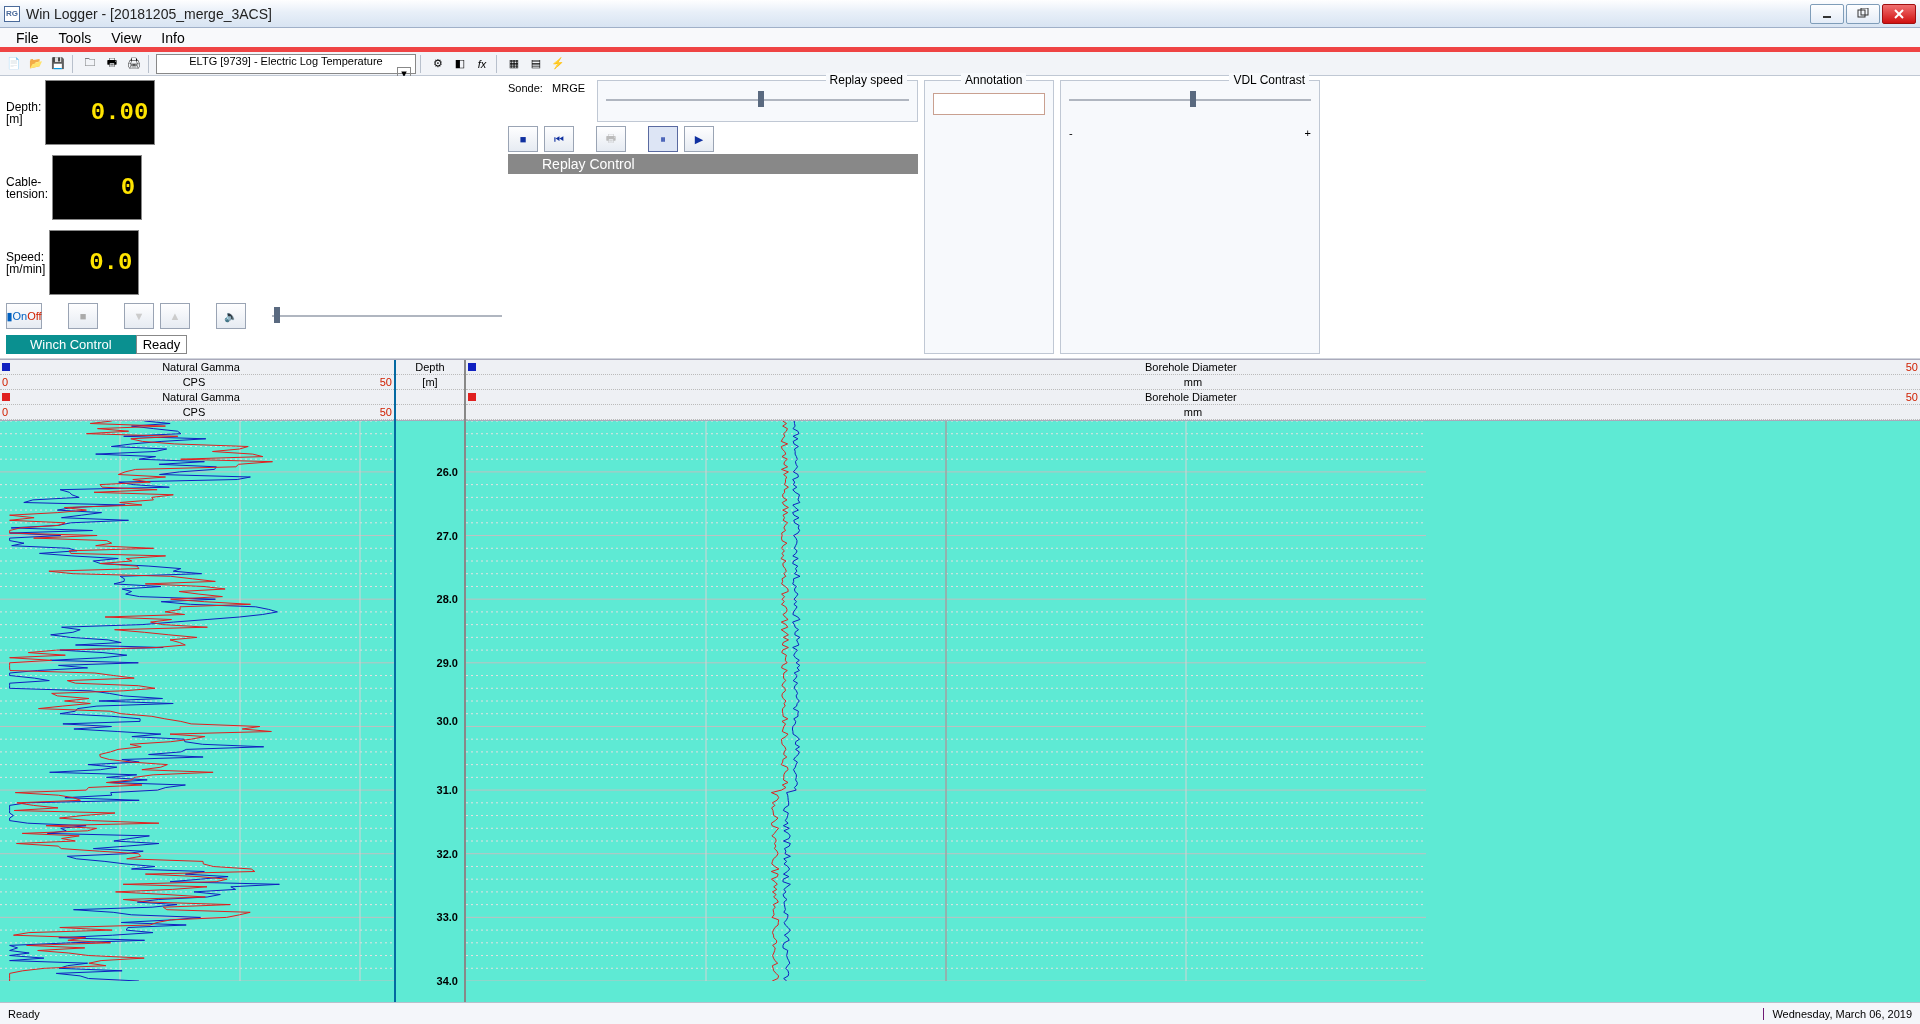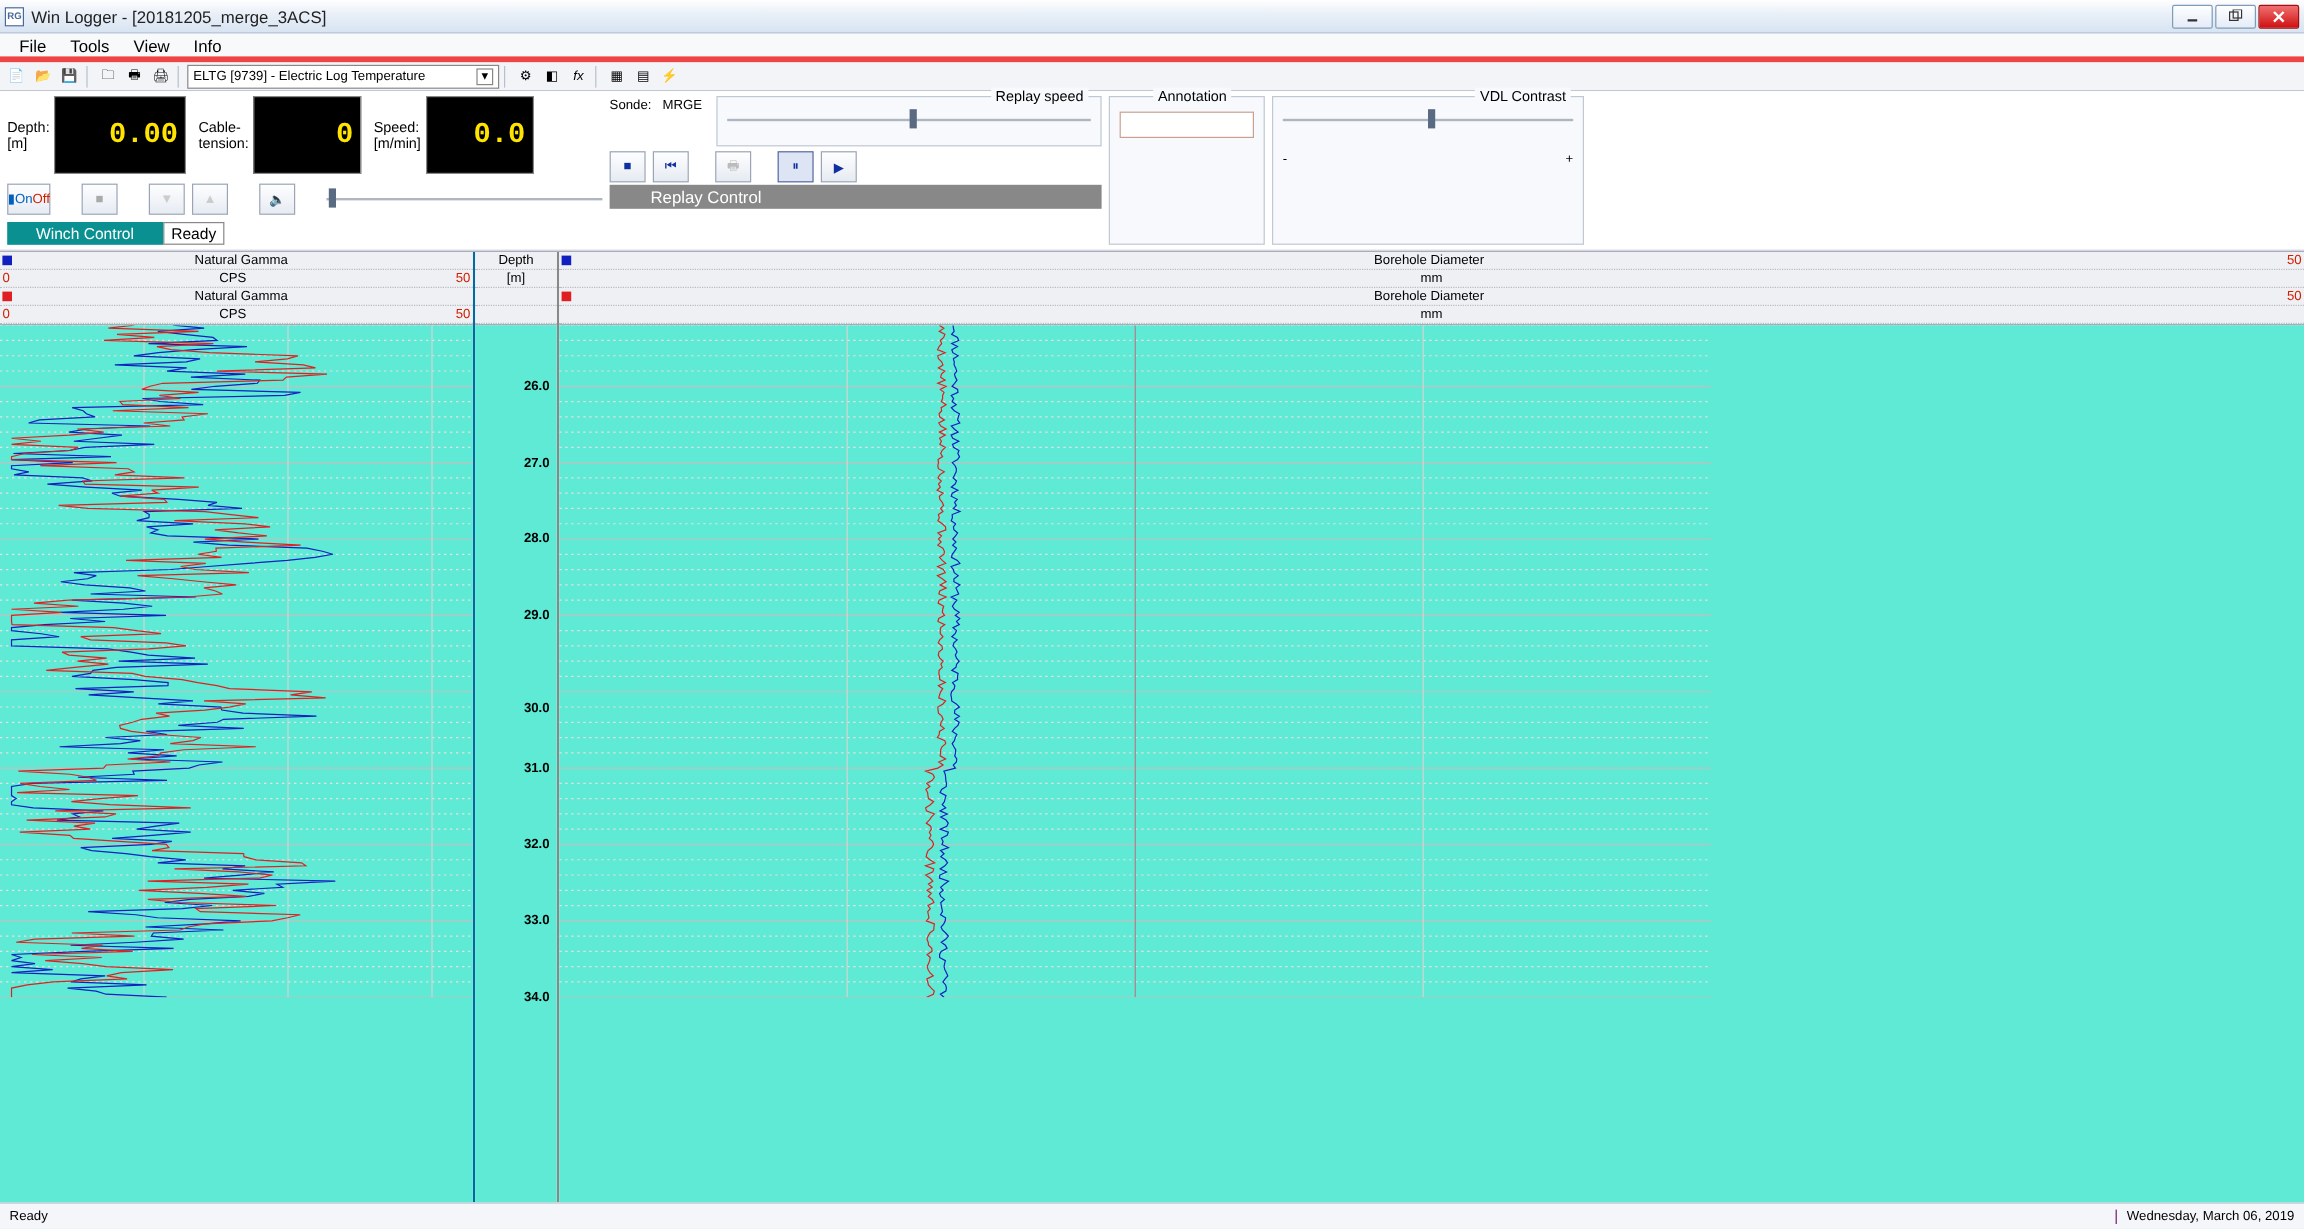--- a/index.html
+++ b/index.html
@@ -15,7 +15,7 @@
 .toolbar { height:24px; background:#f2f4f8; border-bottom:1px solid #c0c8d4; display:flex; align-items:center; padding:0 4px; gap:2px; }
 .tbtn { width:20px; height:20px; border:1px solid transparent; display:flex; align-items:center; justify-content:center; }
 .tsep { width:4px; height:18px; border-left:1px solid #b8c0cc; margin:0 2px; }
-.tsel { width:260px; height:20px; border:1px solid #888; background:#fff; display:flex; align-items:center; padding:0 4px; font-size:11px; }
+.tsel { width:260px; height:20px; border:1px solid #888; background:#fff; display:flex; align-items:center; padding:0 4px; font-size:11px;flex-direction:column; }
 .tsel .arr { margin-left:auto; border:1px solid #888; width:14px; height:14px; display:flex; align-items:center; justify-content:center; }
 .ctrlrow { display:flex; padding:4px 6px; gap:6px; background:#fff; border-bottom:1px solid #d0d4dc; }
 .lcd { display:flex; align-items:center; gap:4px; }

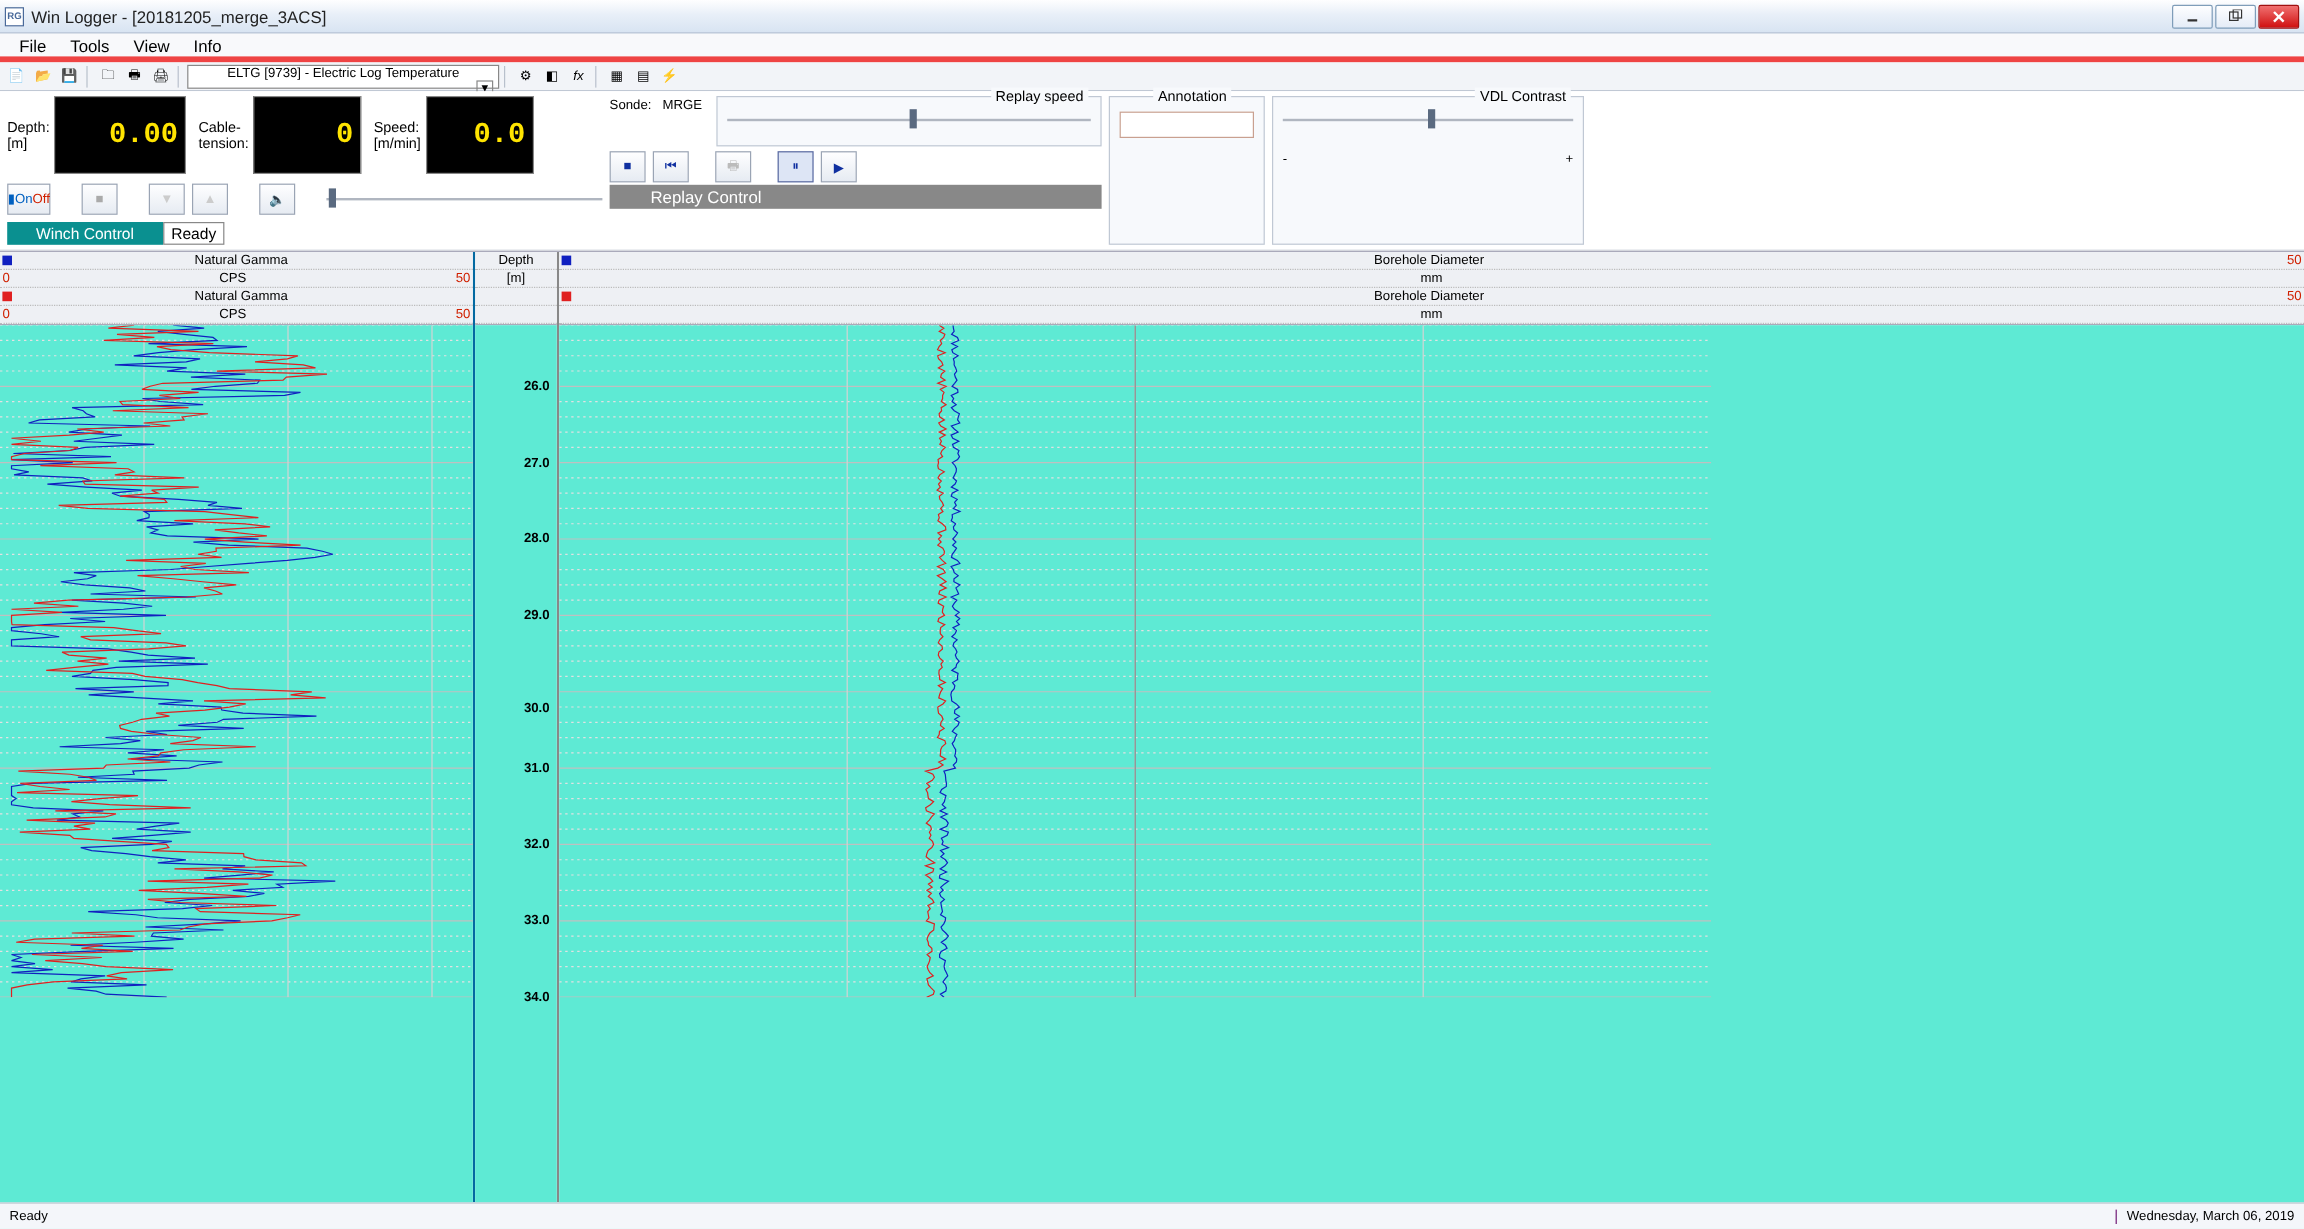--- a/index.html
+++ b/index.html
@@ -102,7 +102,7 @@
 <div class="ctrlrow">
 
   <div style="display:flex;flex-direction:column;gap:2px;">
-    <div style="display:flex;gap:10px;">
+    <div style="display:flex;gap:10px;flex-direction:column;">
       <div class="lcd">
         <div><label>Depth:</label><br><label>[m]</label></div>
         <div class="disp">0.00</div>

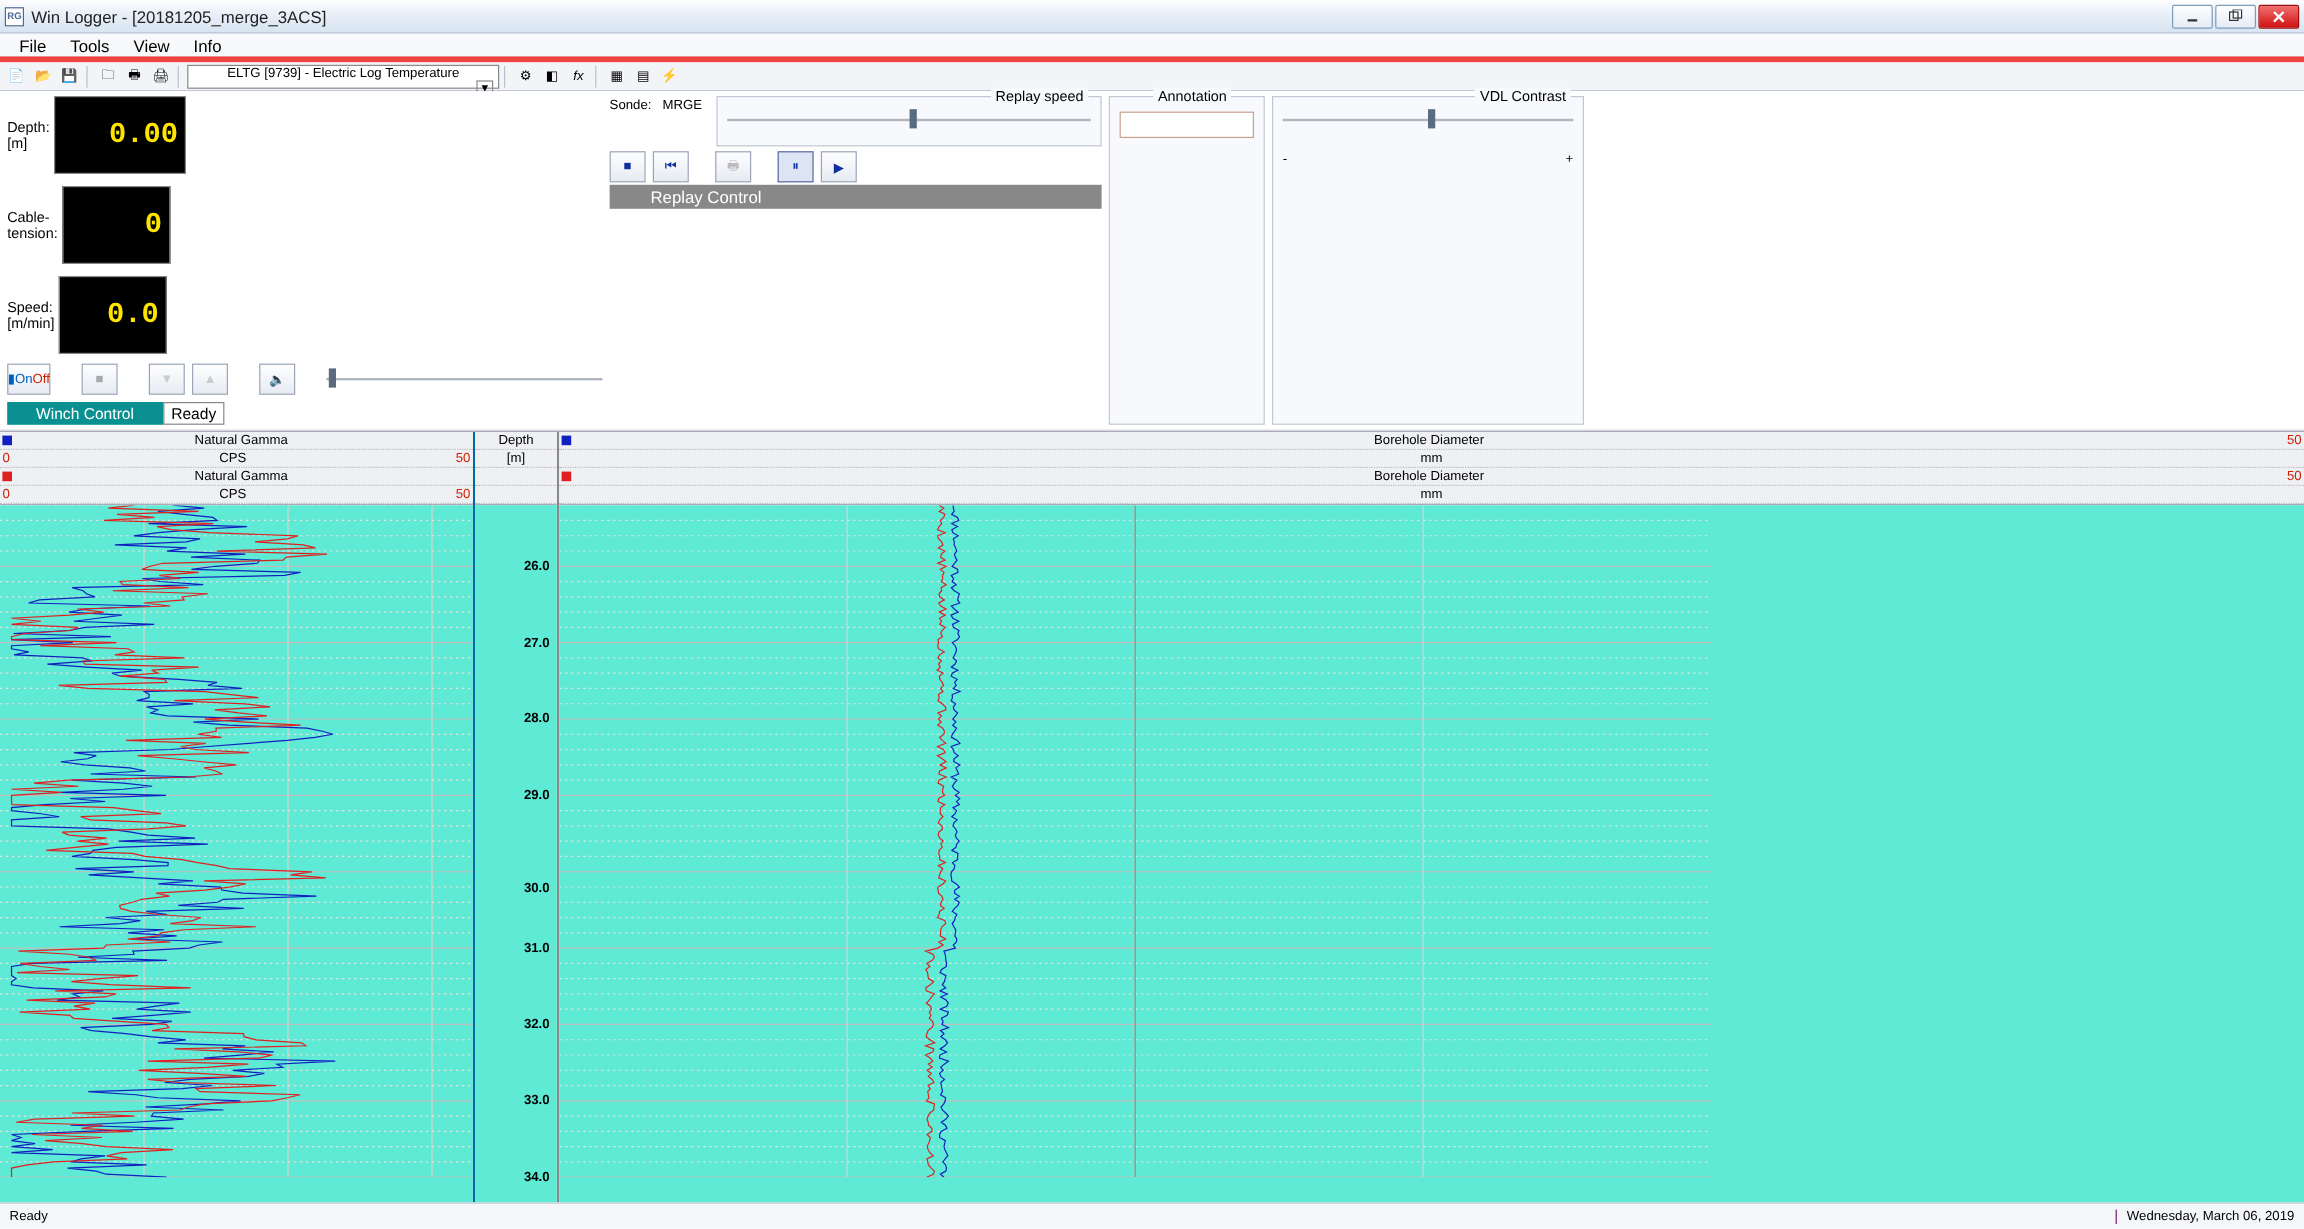--- a/index.html
+++ b/index.html
@@ -284,7 +284,7 @@
         <div class="depthlbl" style="top: 114.545px;">27.0</div>
         <div class="depthlbl" style="top: 178.182px;">28.0</div>
         <div class="depthlbl" style="top: 241.818px;">29.0</div>
-        <div class="depthlbl" style="top: 319px;">30.0</div>
+        <div class="depthlbl" style="top: 300px;">30.0</div>
         <div class="depthlbl" style="top: 369.091px;">31.0</div>
         <div class="depthlbl" style="top: 432.727px;">32.0</div>
         <div class="depthlbl" style="top: 496.364px;">33.0</div>

